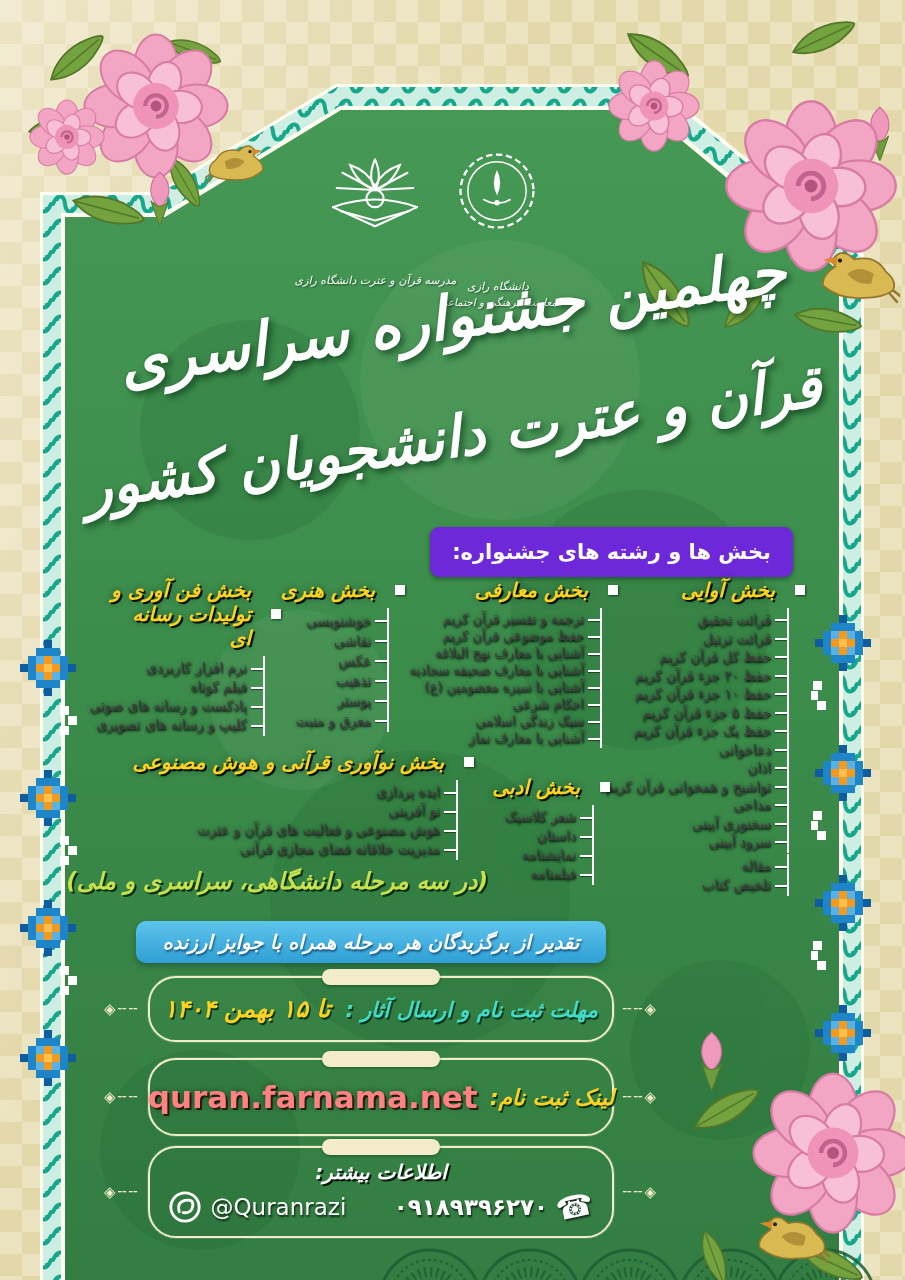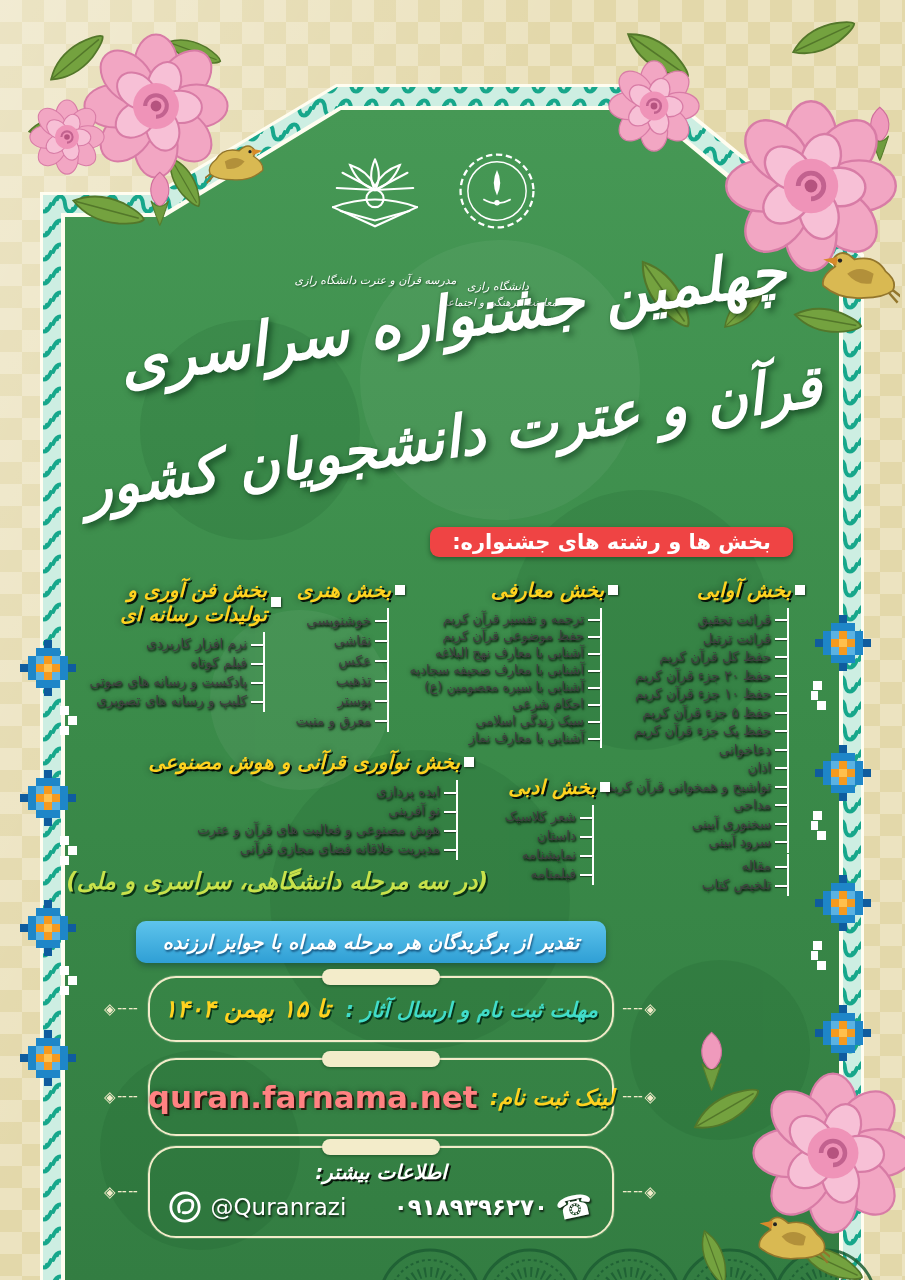--- a/index.html
+++ b/index.html
@@ -30,8 +30,8 @@
   .title-2{top:404px;font-size:57px;transform:rotate(-8deg);}
 
   
-  .badge{position:absolute;right:112px;top:527px;background:#ef4444;color:#fff;
-    font-size:21px;font-weight:bold;padding:3px 22px;border-radius:9px;direction:rtl;
+  .badge{position:absolute;right:112px;top:527px;background:#6d28d9;color:#fff;
+    font-size:21px;font-weight:bold;padding:13px 22px;border-radius:9px;direction:rtl;
     box-shadow:0 2px 5px rgba(0,30,10,.45);}
 
   

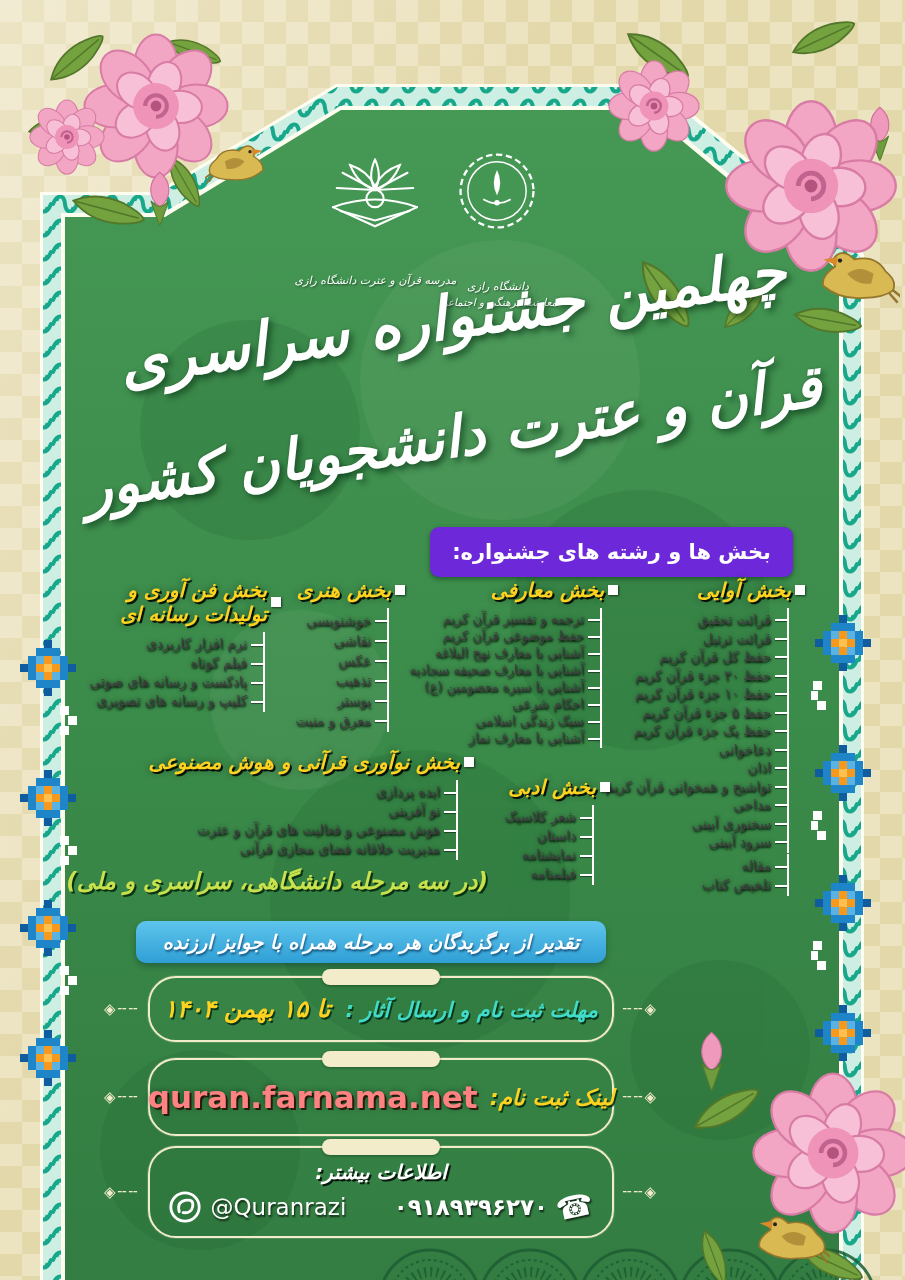--- a/index.html
+++ b/index.html
@@ -36,7 +36,7 @@
 
   
   .cat{position:absolute;direction:rtl;}
-  .cat-h{display:flex;align-items:center;gap:4px;margin:0 0 6px 0;}
+  .cat-h{display:flex;align-items:center;gap:20px;margin:0 0 6px 0;}
   .cat-h .sq{width:10px;height:10px;background:#fff;box-shadow:1px 1px 2px rgba(0,0,0,.6);flex:0 0 auto;}
   .cat-h h2{margin:0;color:#ffd21f;font-size:20px;font-weight:bold;font-style:italic;line-height:1.2;
     text-shadow:2px 2px 0 rgba(0,0,0,.85), 0 0 7px rgba(0,0,0,.45);}

